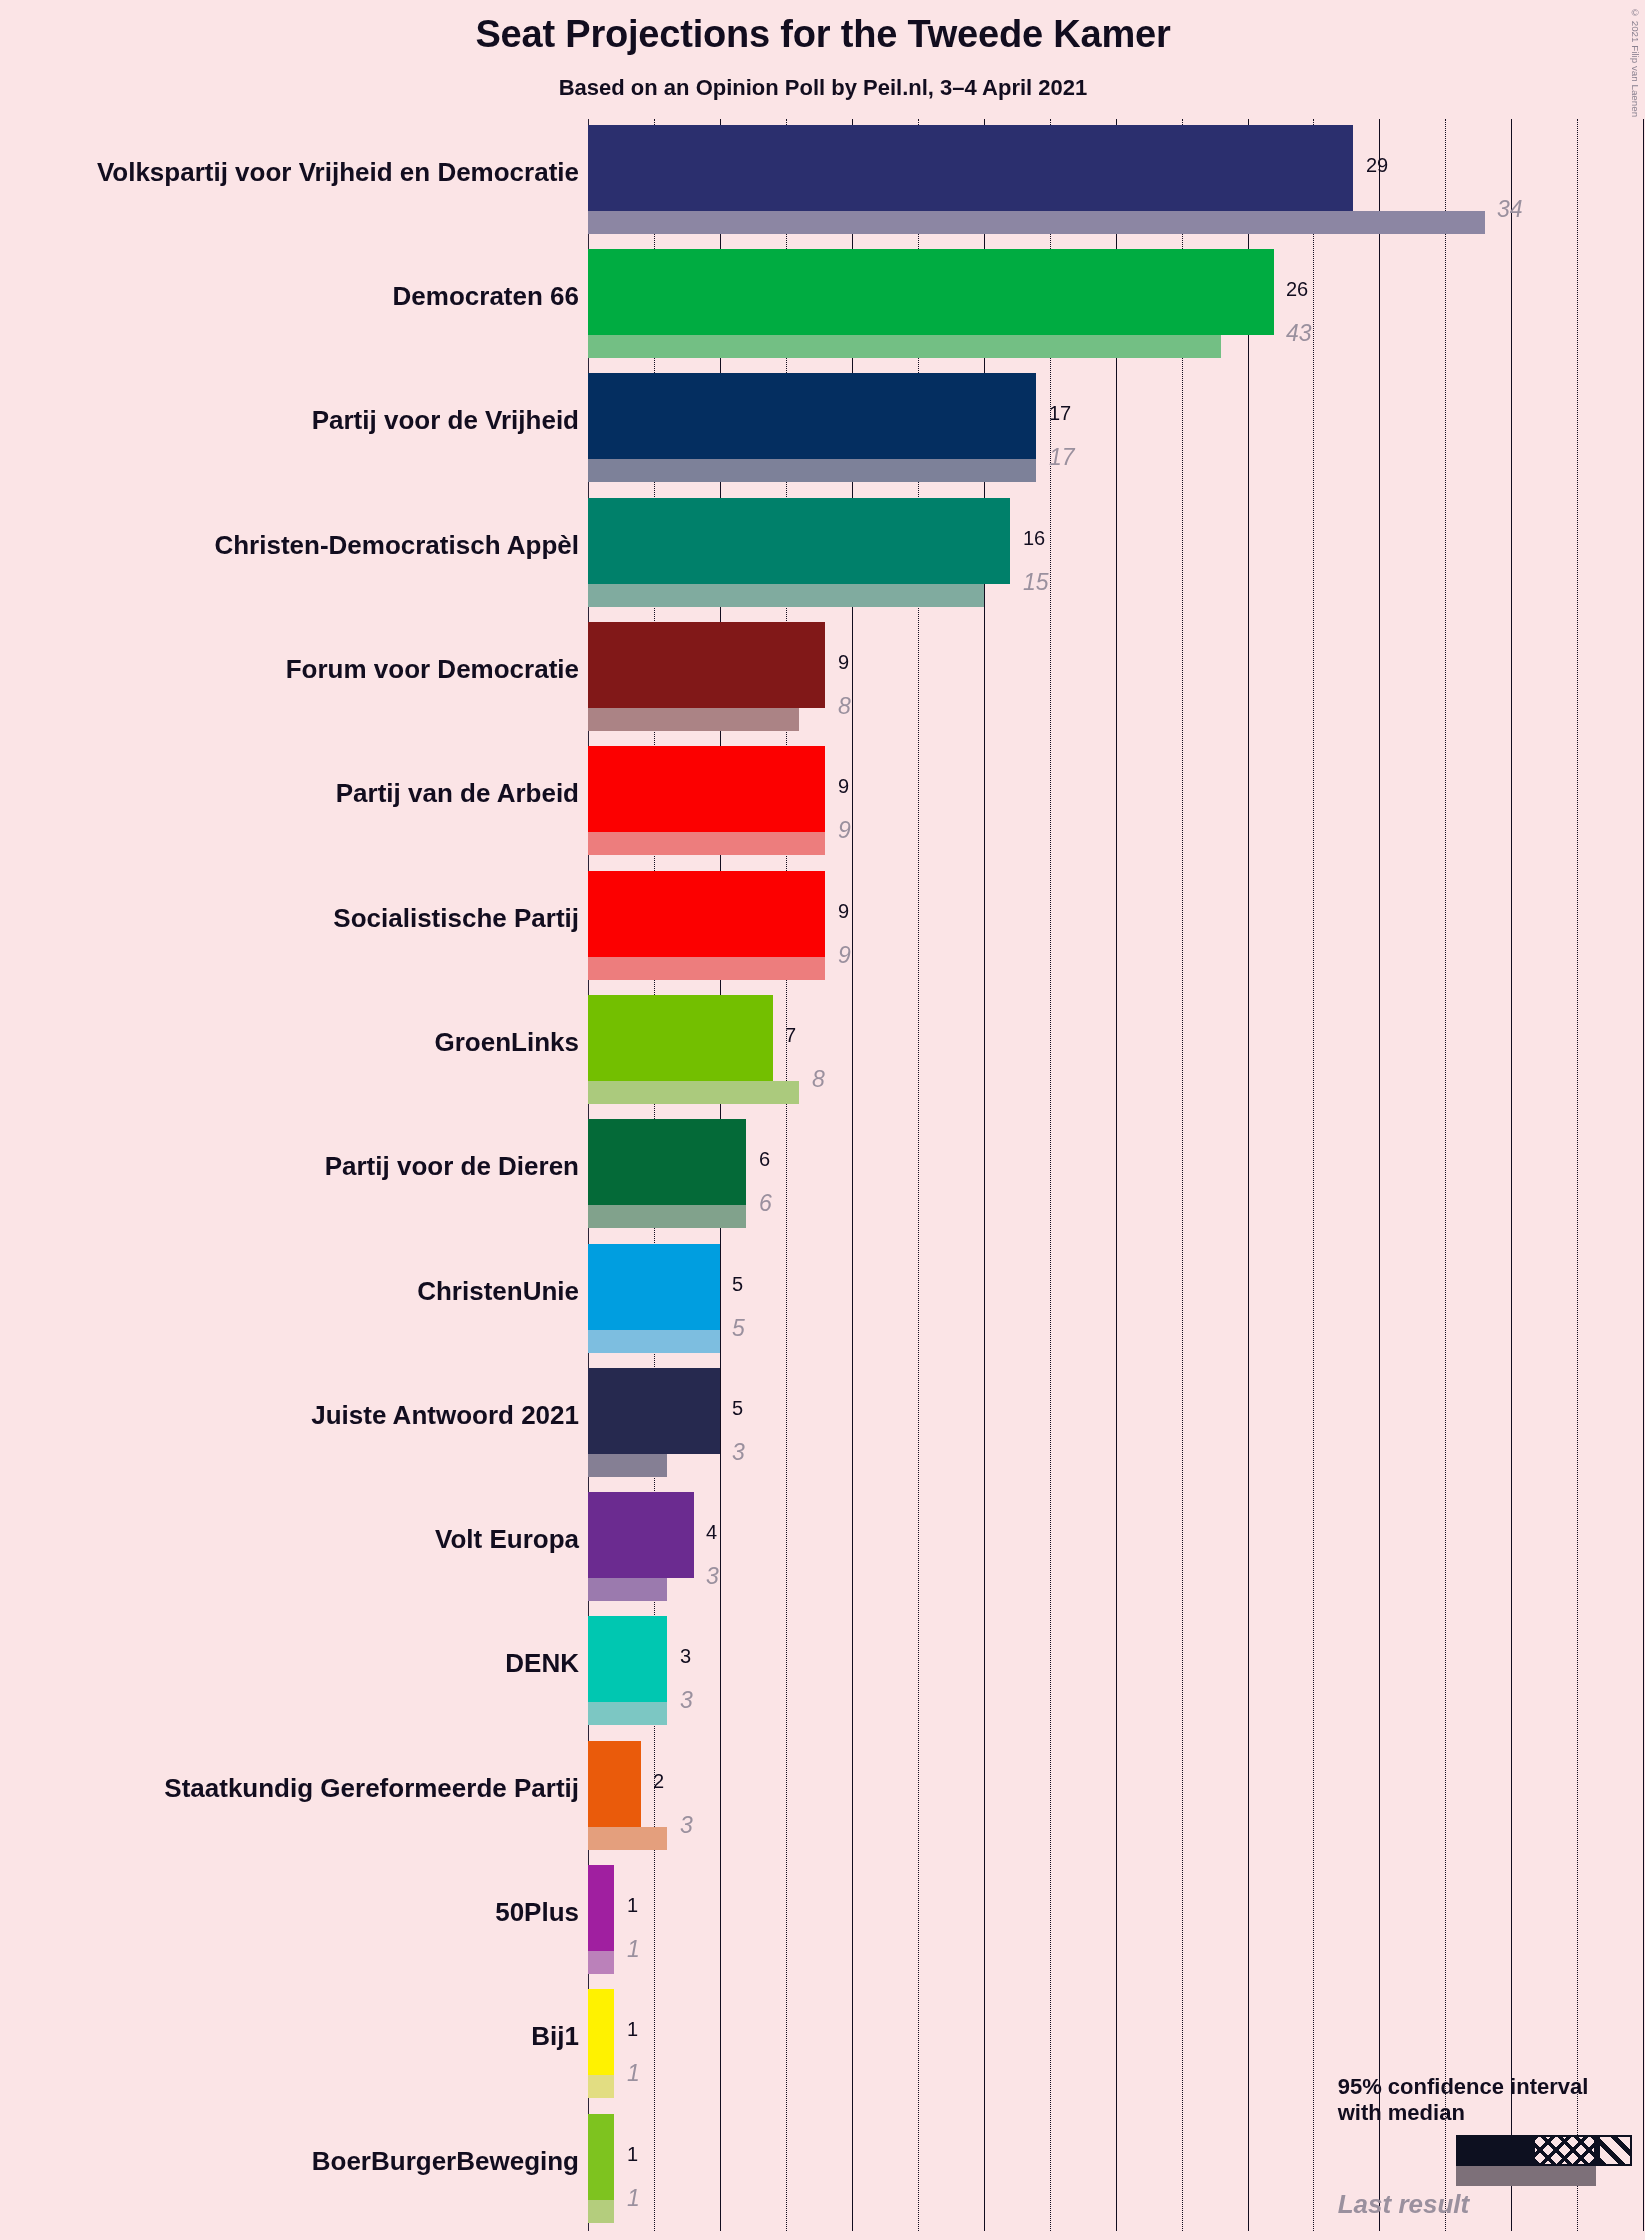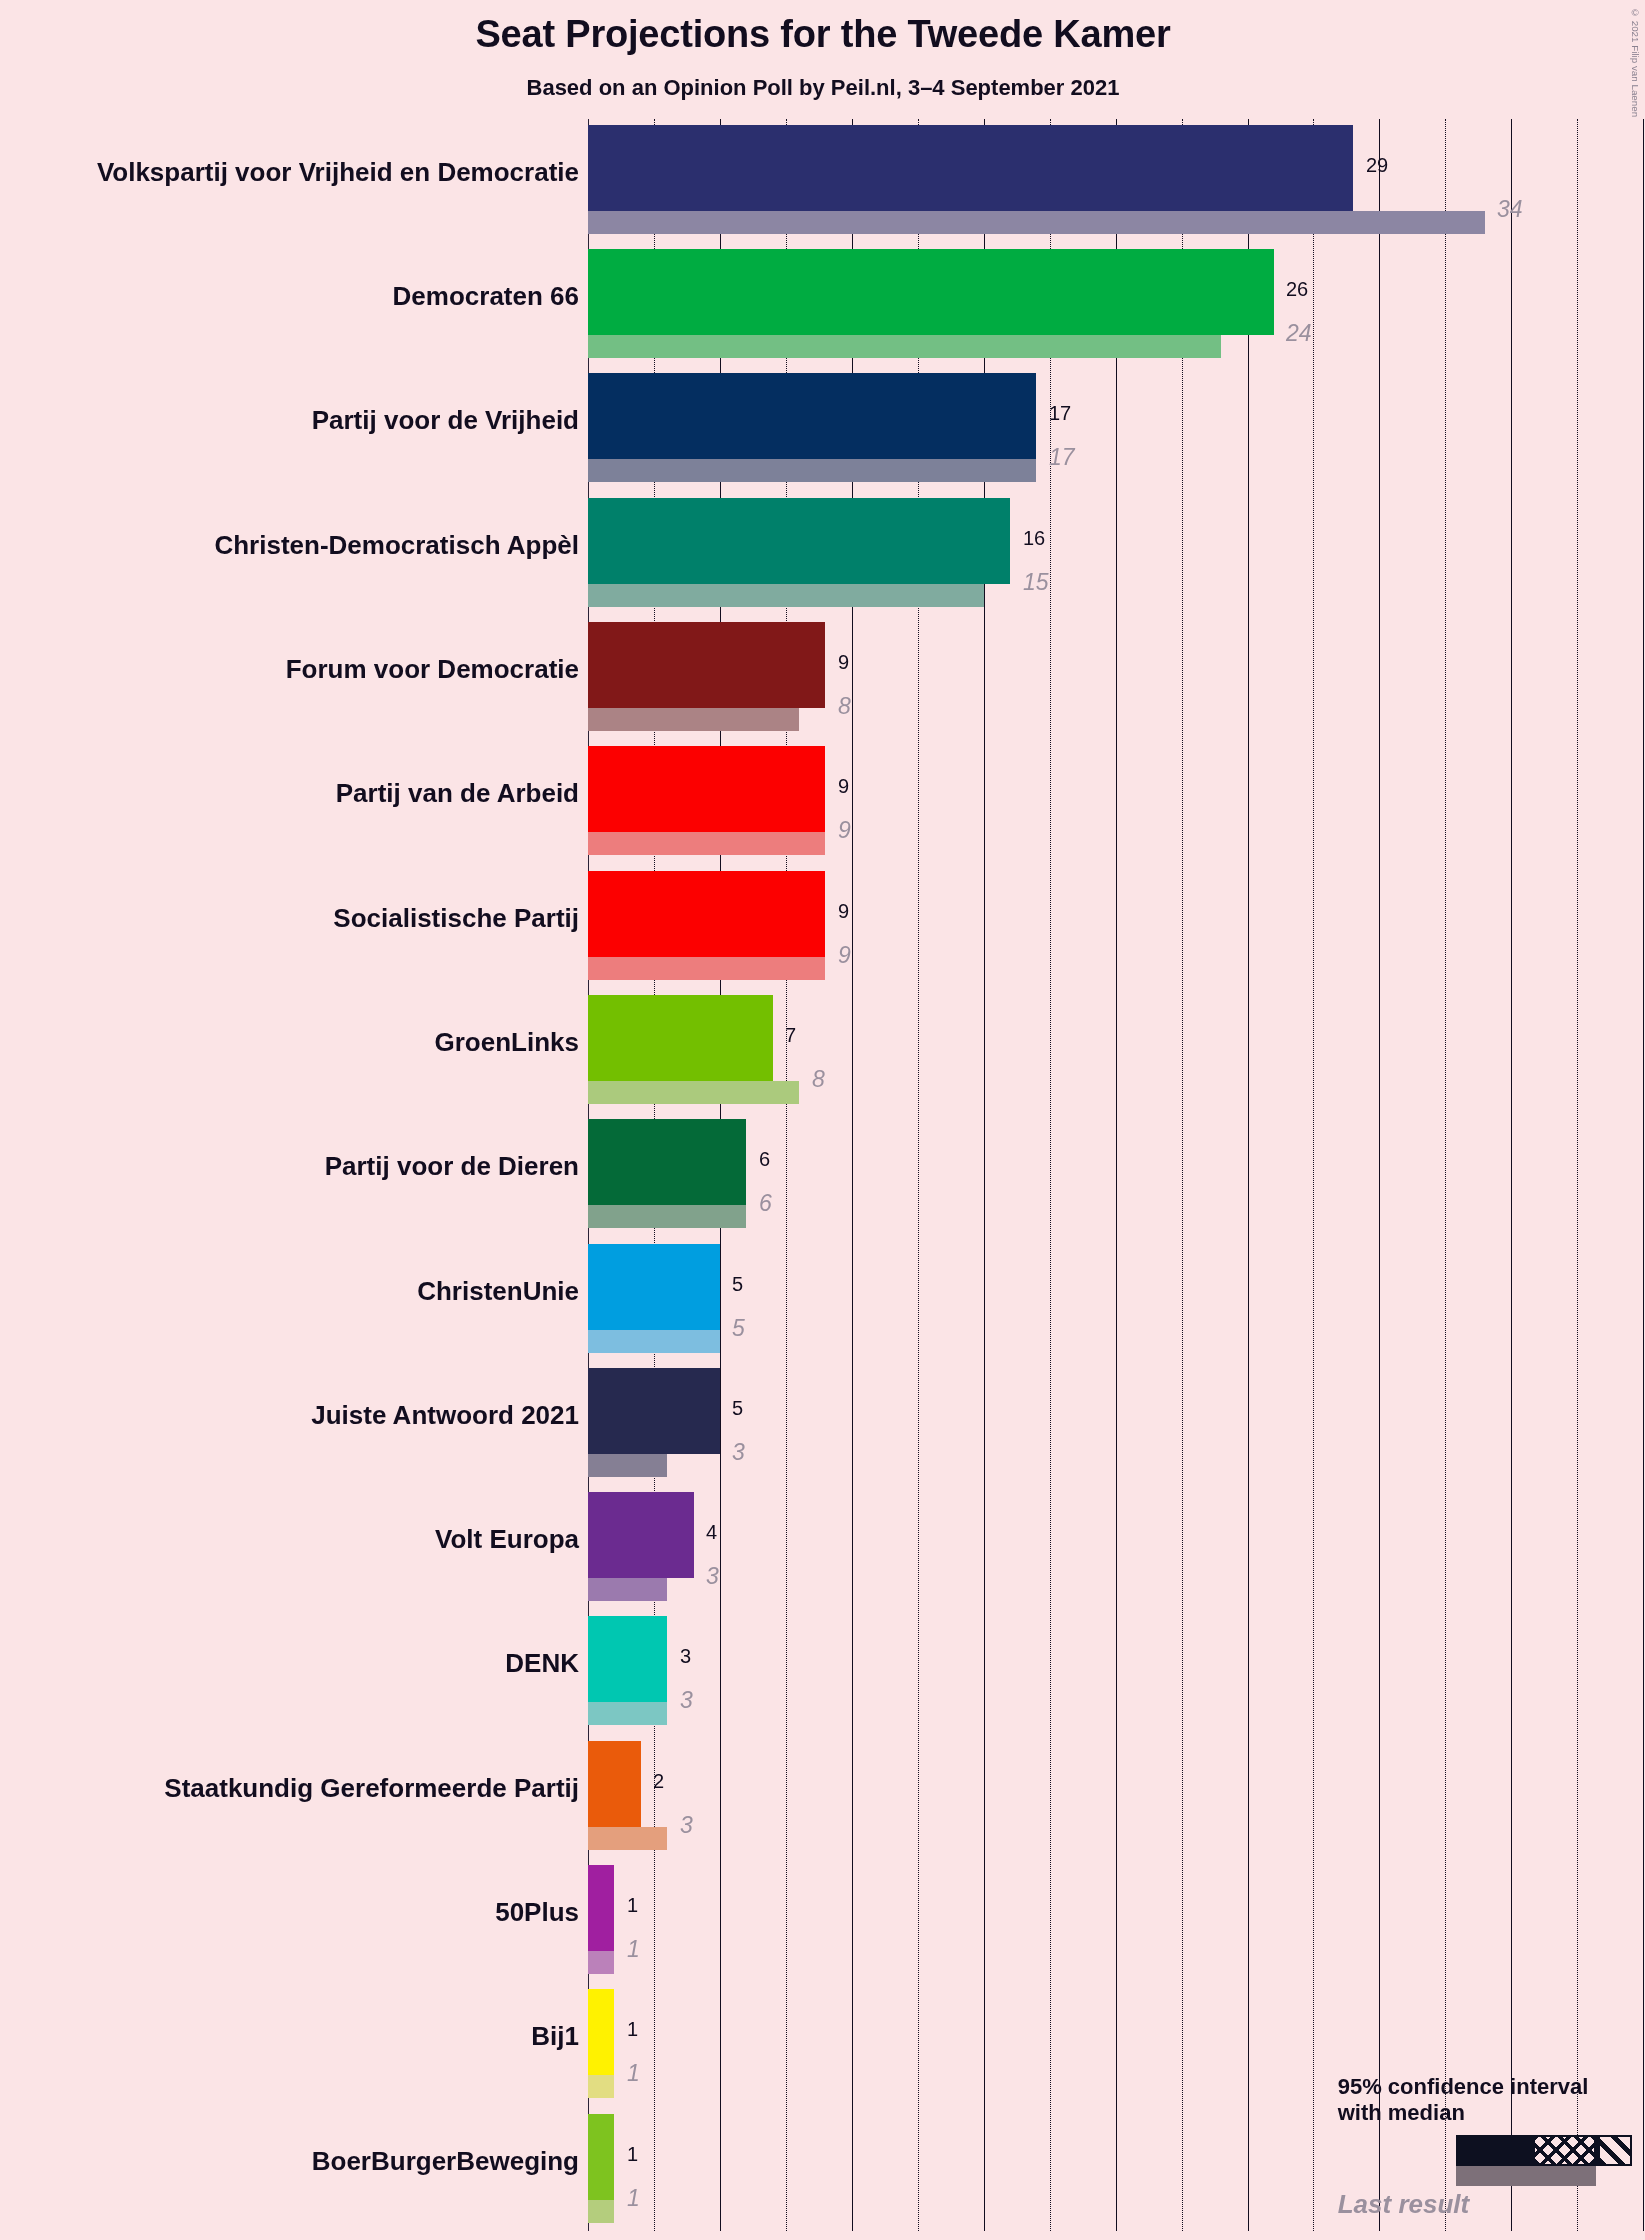--- a/index.html
+++ b/index.html
@@ -190,7 +190,7 @@
 <div id="chart-root">
 
   <div class="title">Seat Projections for the Tweede Kamer</div>
-  <div class="subtitle">Based on an Opinion Poll by Peil.nl, 3–4 September 2021</div>
+  <div class="subtitle">Based on an Opinion Poll by Peil.nl, 3–4 April 2021</div>
   <div class="copyright">© 2021 Filip van Laenen</div>
 
   <div id="plot">

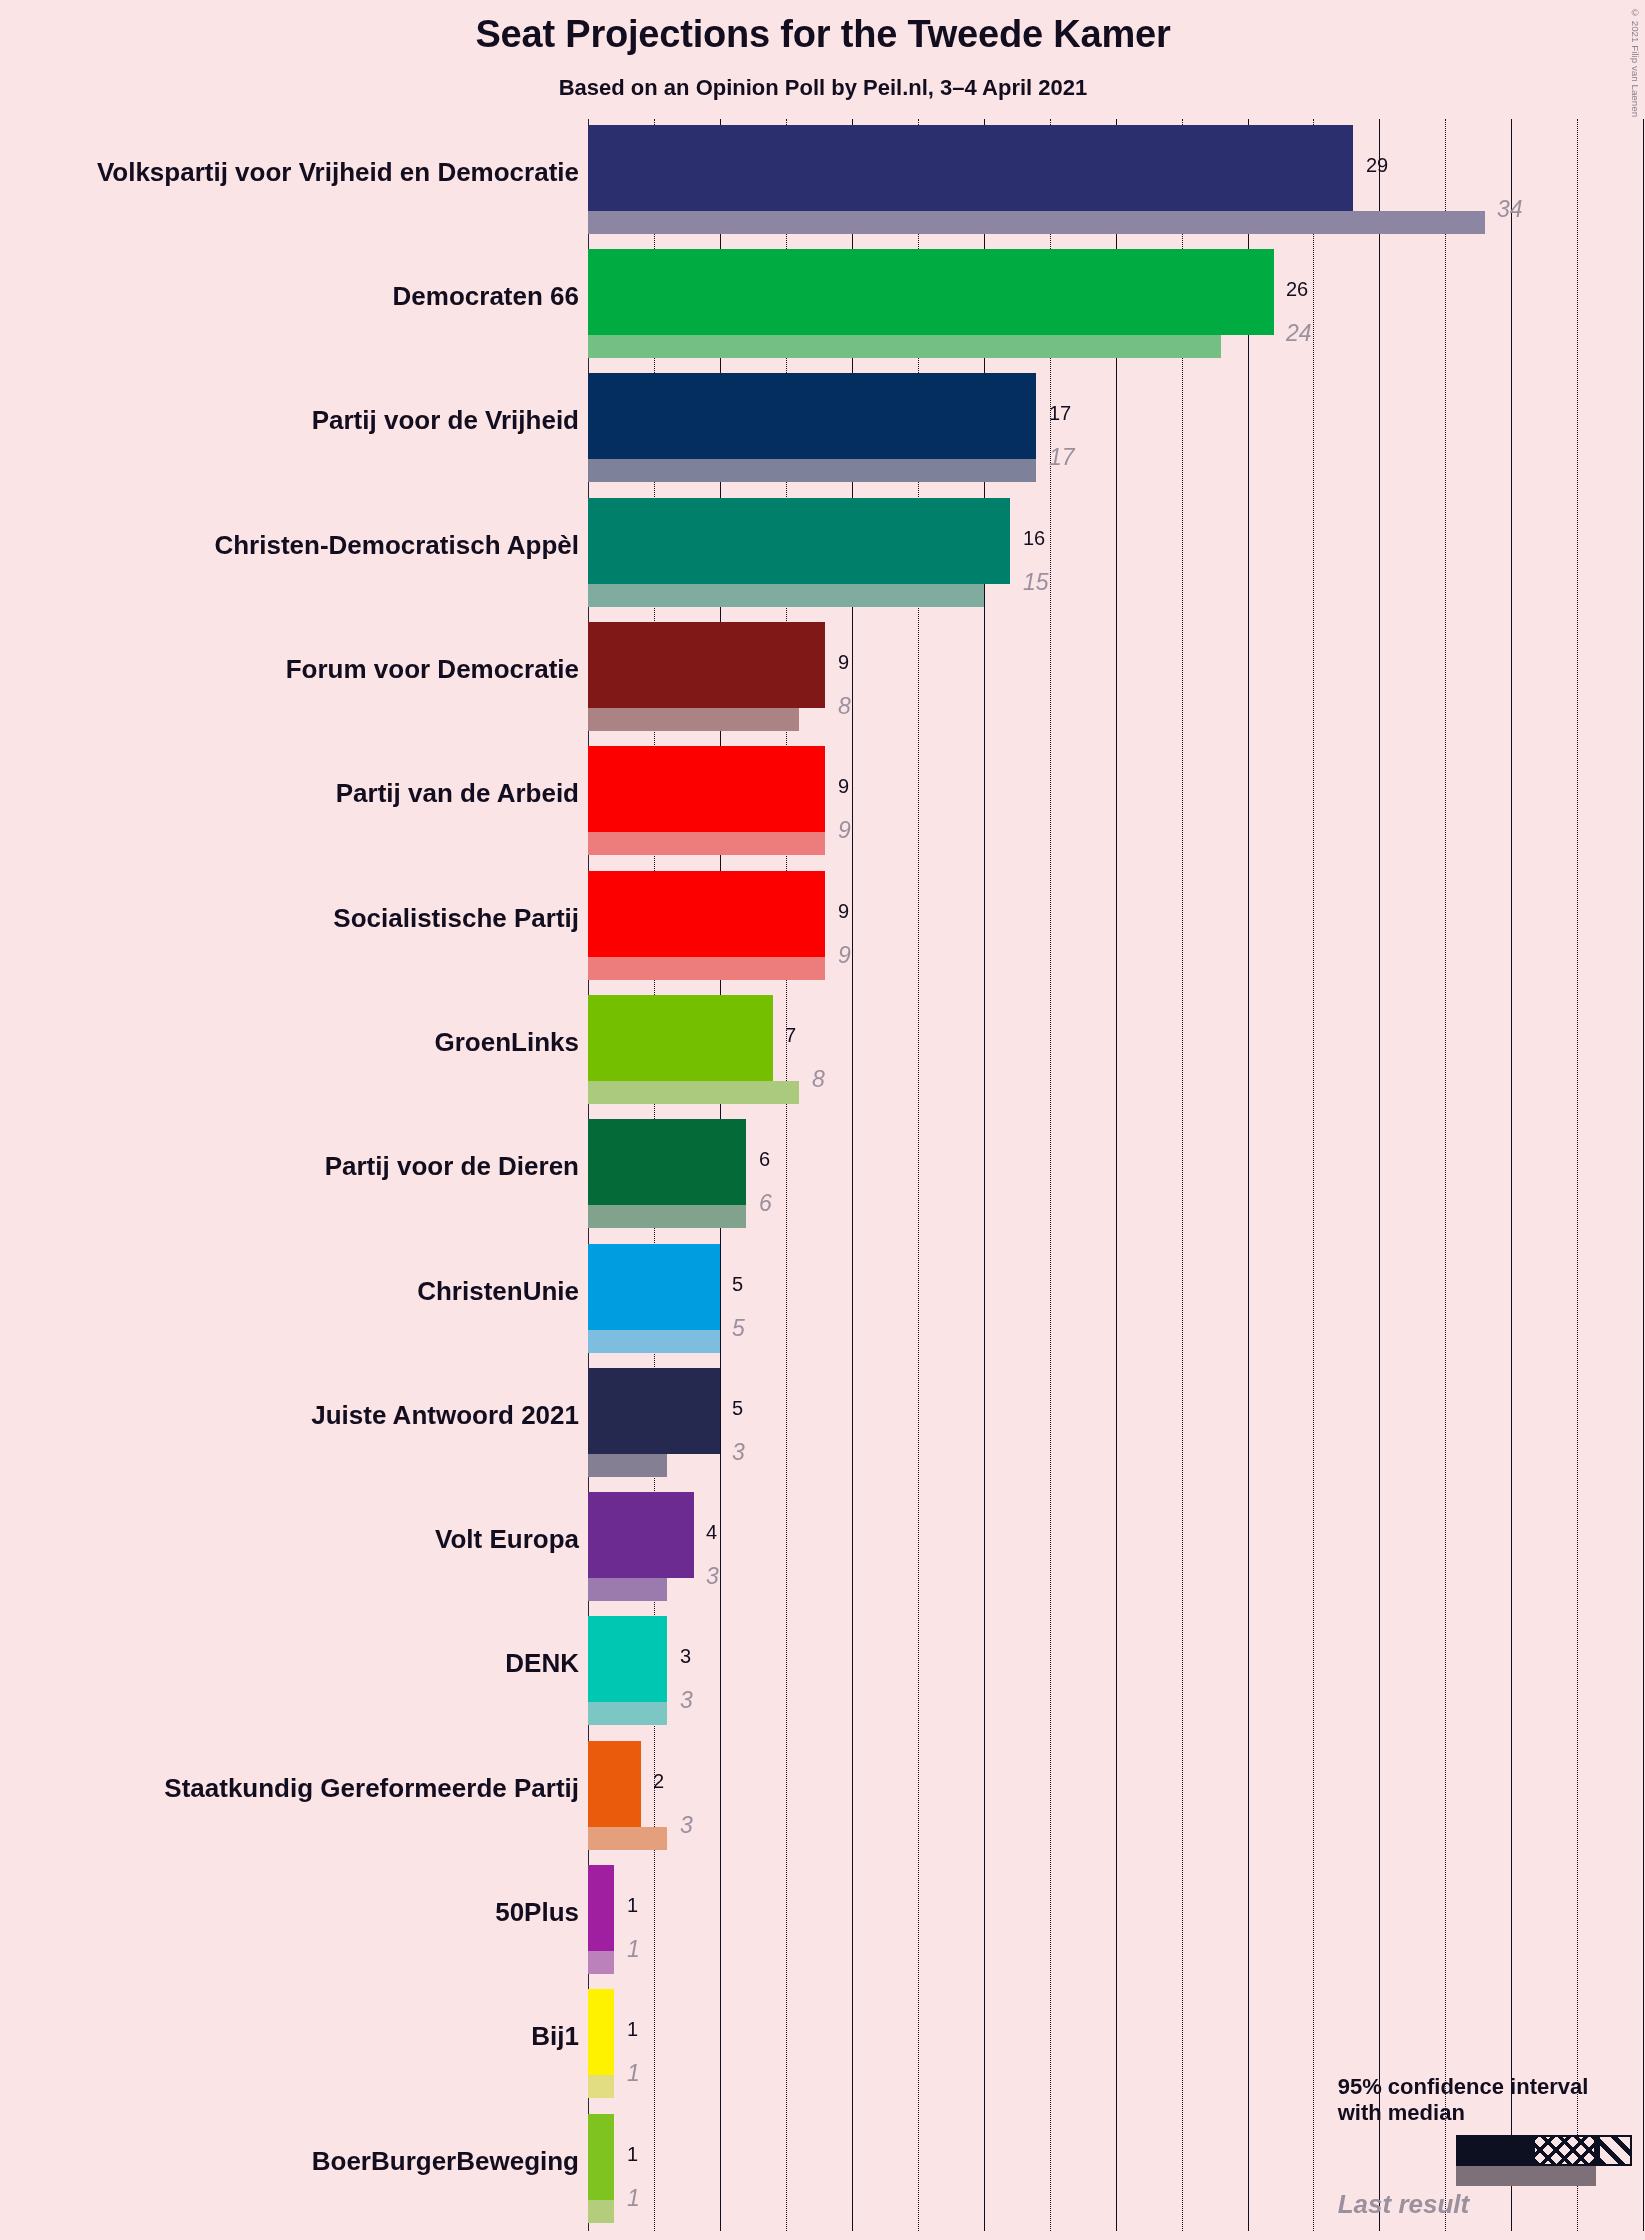--- a/index.html
+++ b/index.html
@@ -236,7 +236,7 @@
       <div class="bar-main" style="width: 686px; background: rgb(0, 172, 65);"></div>
       <div class="bar-last" style="width: 633px; background: rgb(115, 191, 132);"></div>
       <div class="val-main" style="left: 1286px; top: 30px;">26</div>
-      <div class="val-last" style="left: 1286px; top: 73px;">24</div>
+      <div class="val-last" style="left: 1286px; top: 73px;">43</div>
     </div>
     <div class="row" style="top: 373px; height: 109px;">
       <div class="row-label" style="top: 32px;">Partij voor de Vrijheid</div>

